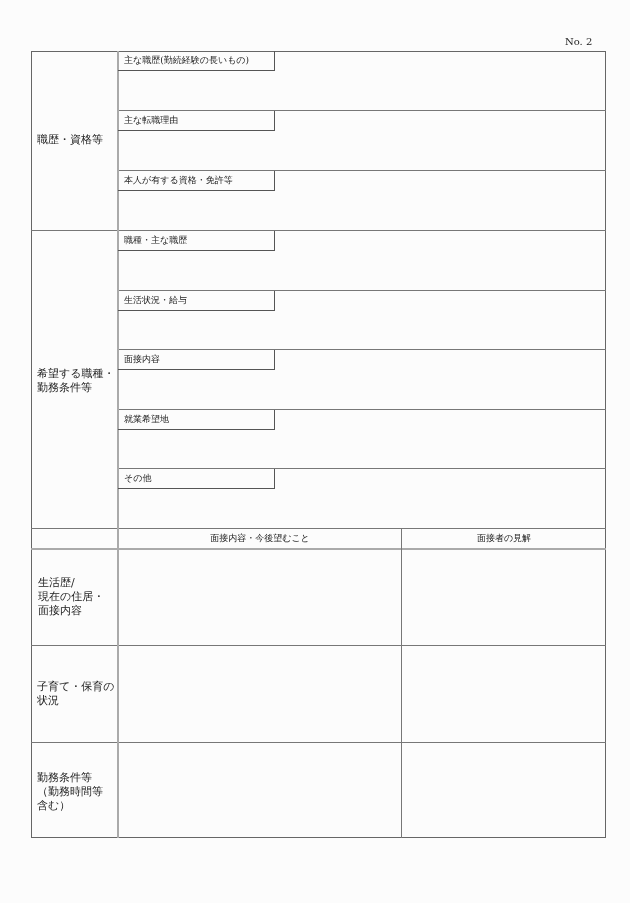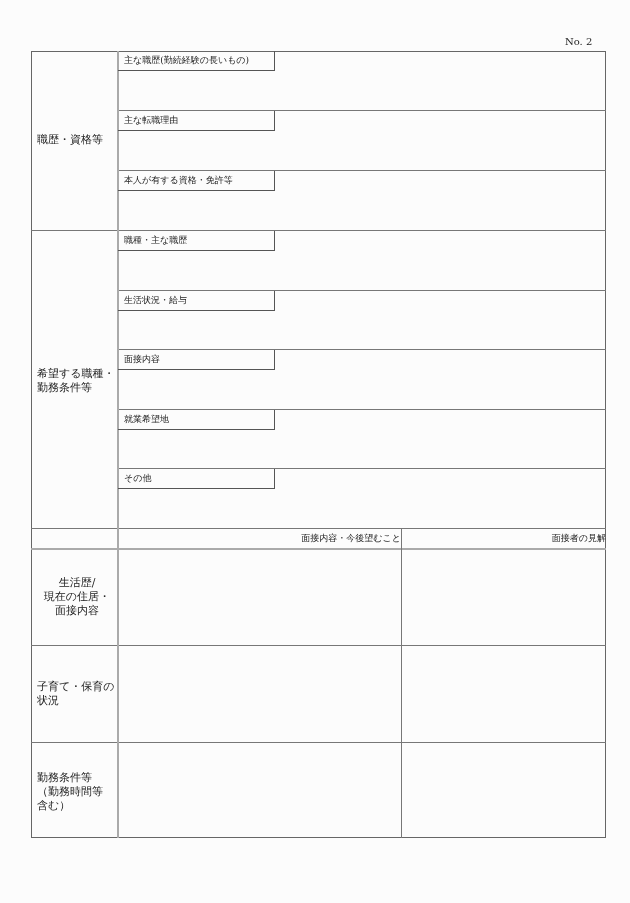--- a/index.html
+++ b/index.html
@@ -15,7 +15,7 @@
   .sublabel { position:absolute; left:118px; width:157px; height:20px; box-sizing:border-box;
               border-right:1px solid #555; border-bottom:1px solid #555; padding-left:6px;
               font-size:9px; line-height:18px; }
-  .colhead { position:absolute; top:528px; height:20px; line-height:20px; text-align:right; font-size:9px; }
+  .colhead { position:absolute; top:528px; height:20px; line-height:20px; text-align:center; font-size:9px; }
   .field { position:absolute; }
 </style>
 </head>

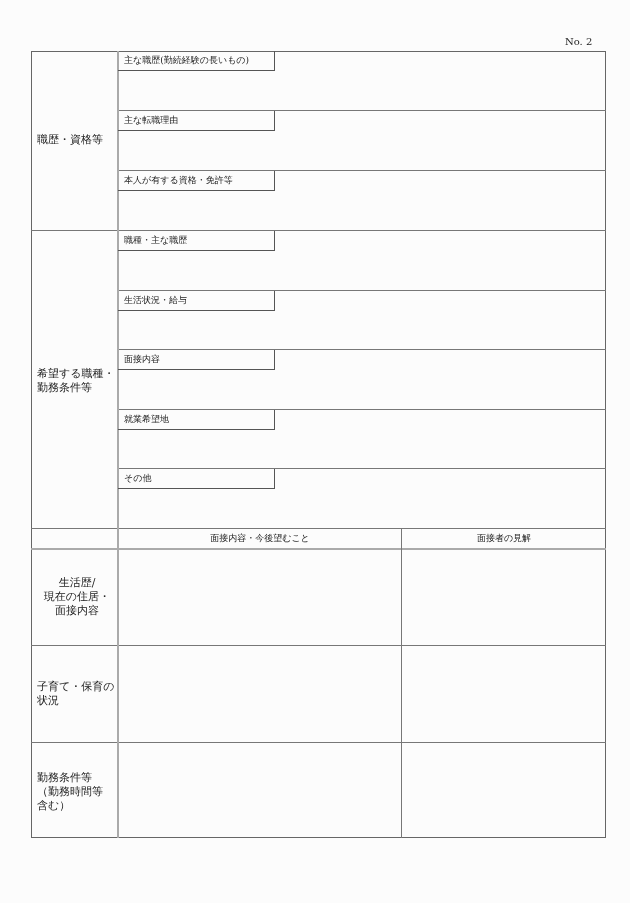--- a/index.html
+++ b/index.html
@@ -72,7 +72,7 @@
 <div class="colhead" style="left:119px;width:282px">面接内容・今後望むこと</div>
 <div class="colhead" style="left:402px;width:204px">面接者の見解</div>
 
-<div class="cat" style="left:38px;top:576px;width:78px;text-align:center">
+<div class="cat" style="left:38px;top:576px;width:78px;">
   <div>生活歴/</div>
   <div>現在の住居・</div>
   <div>面接内容</div>

